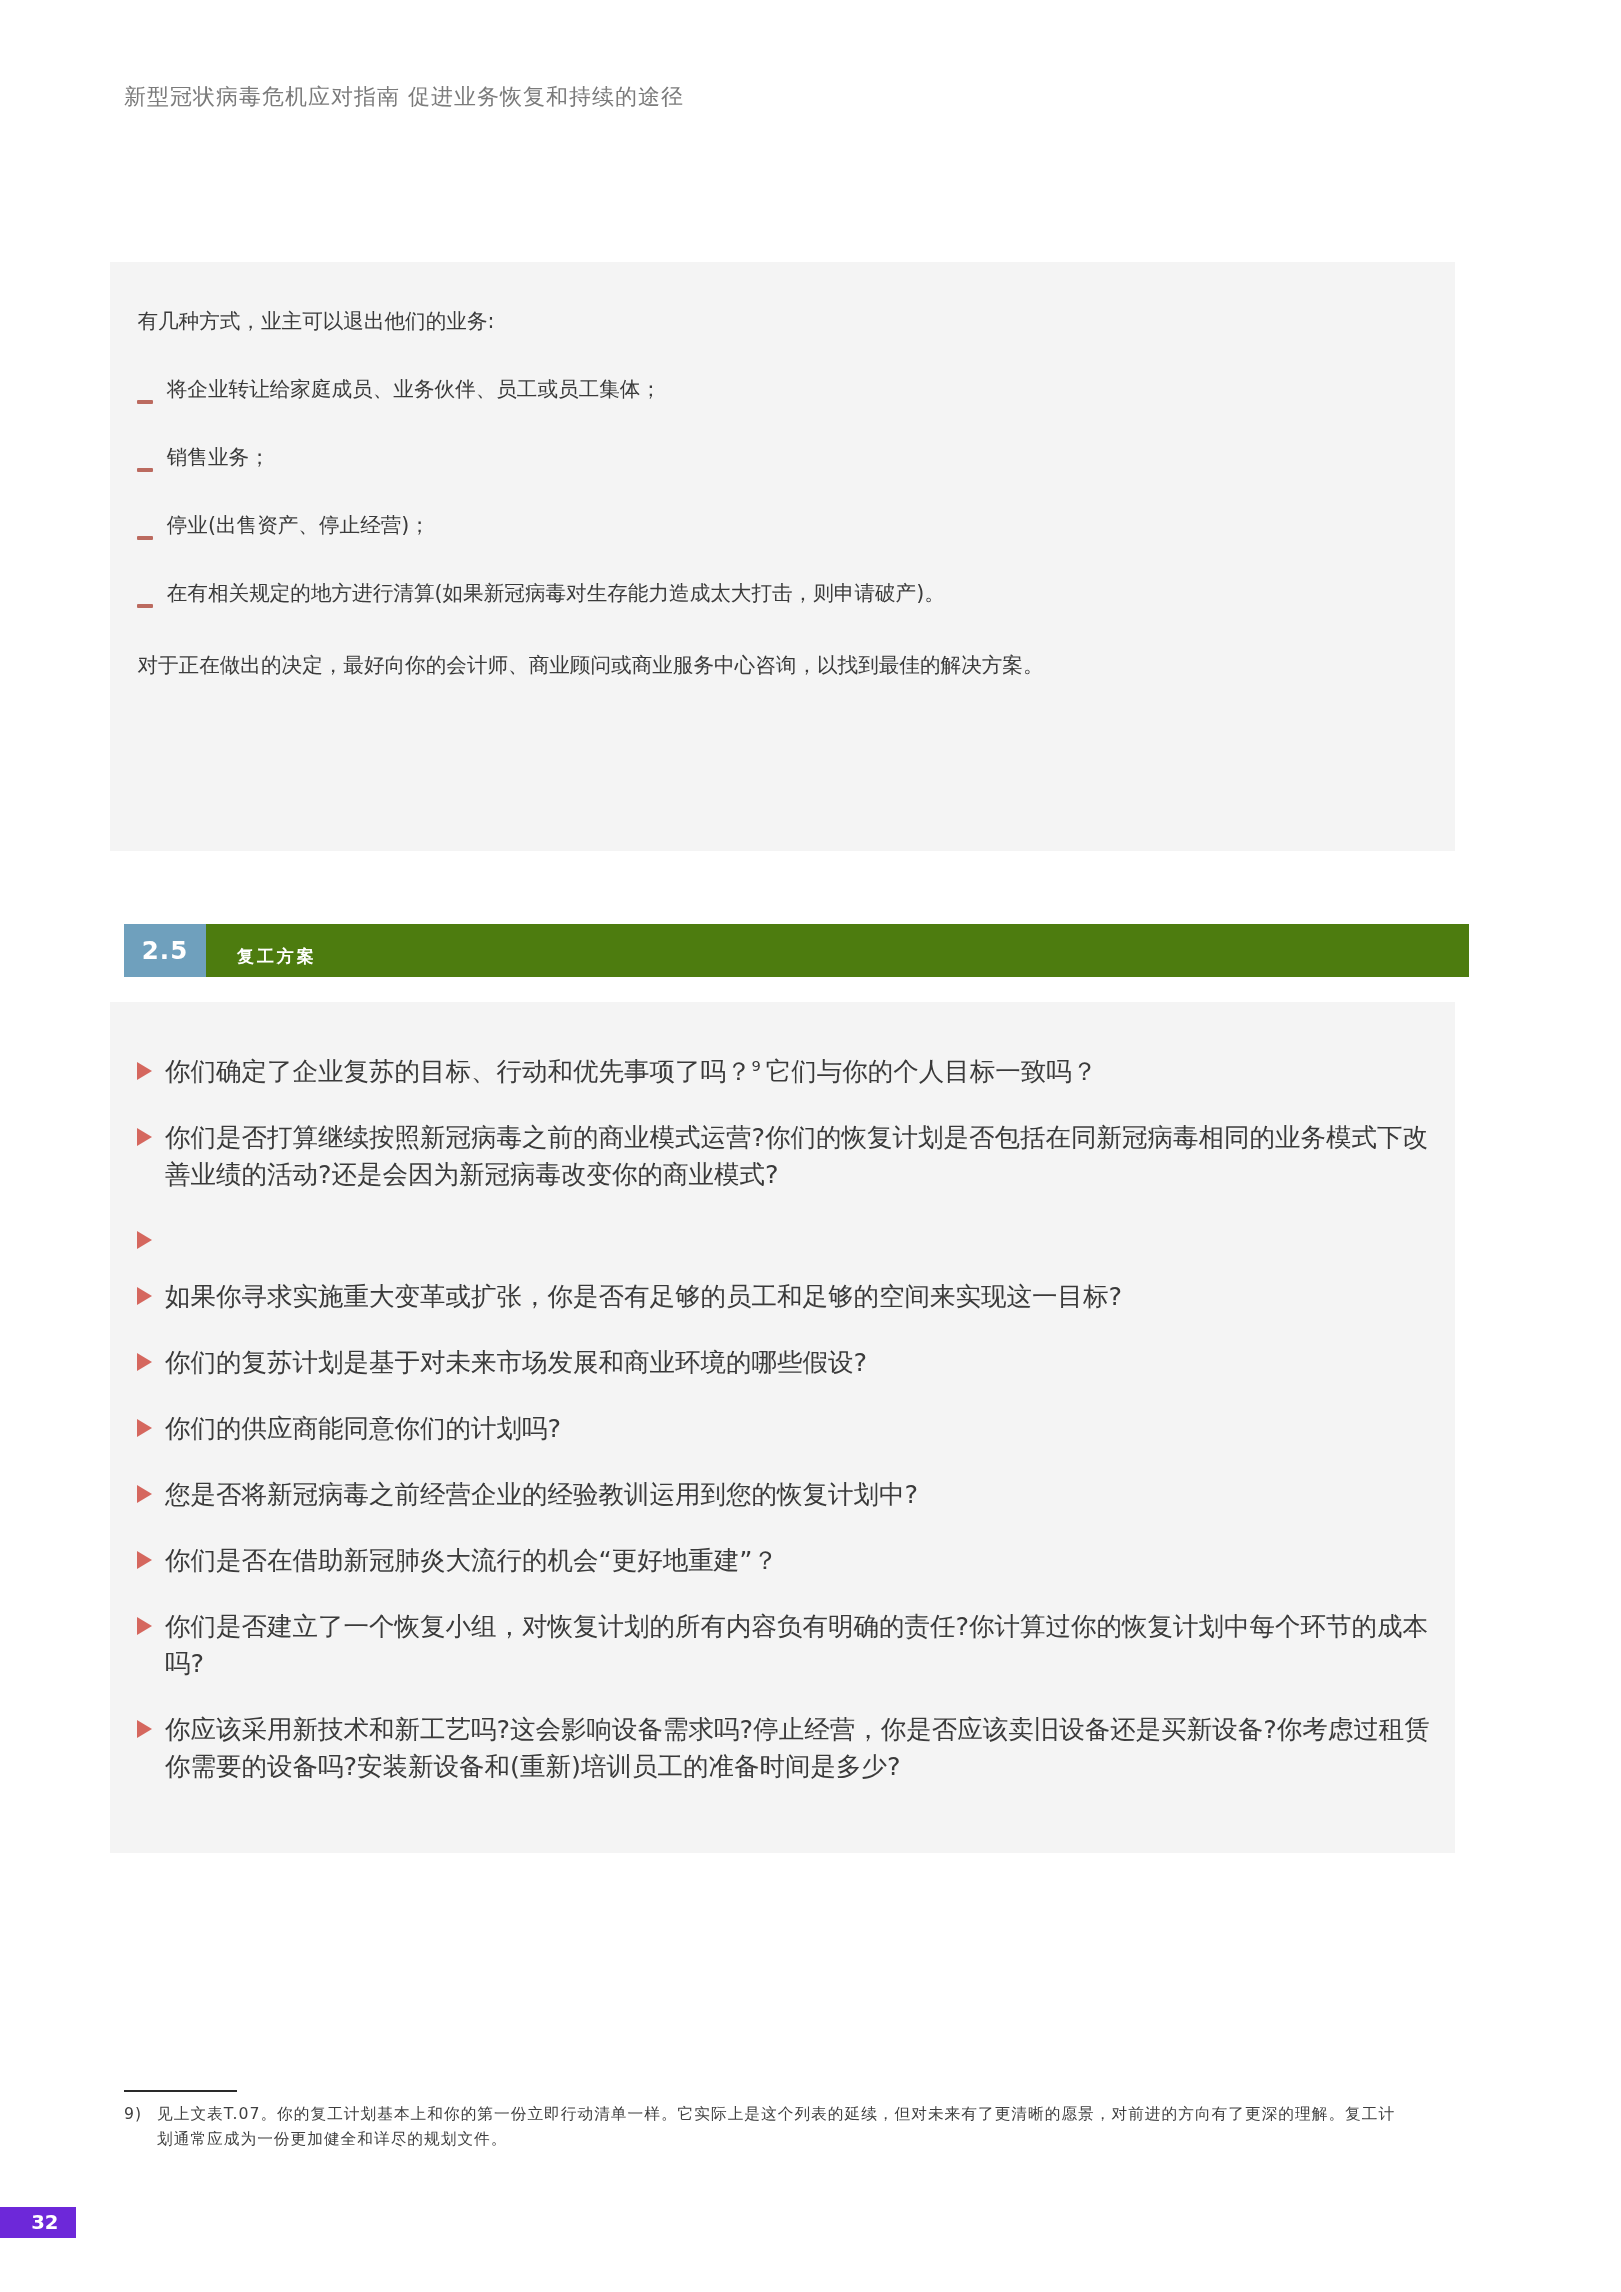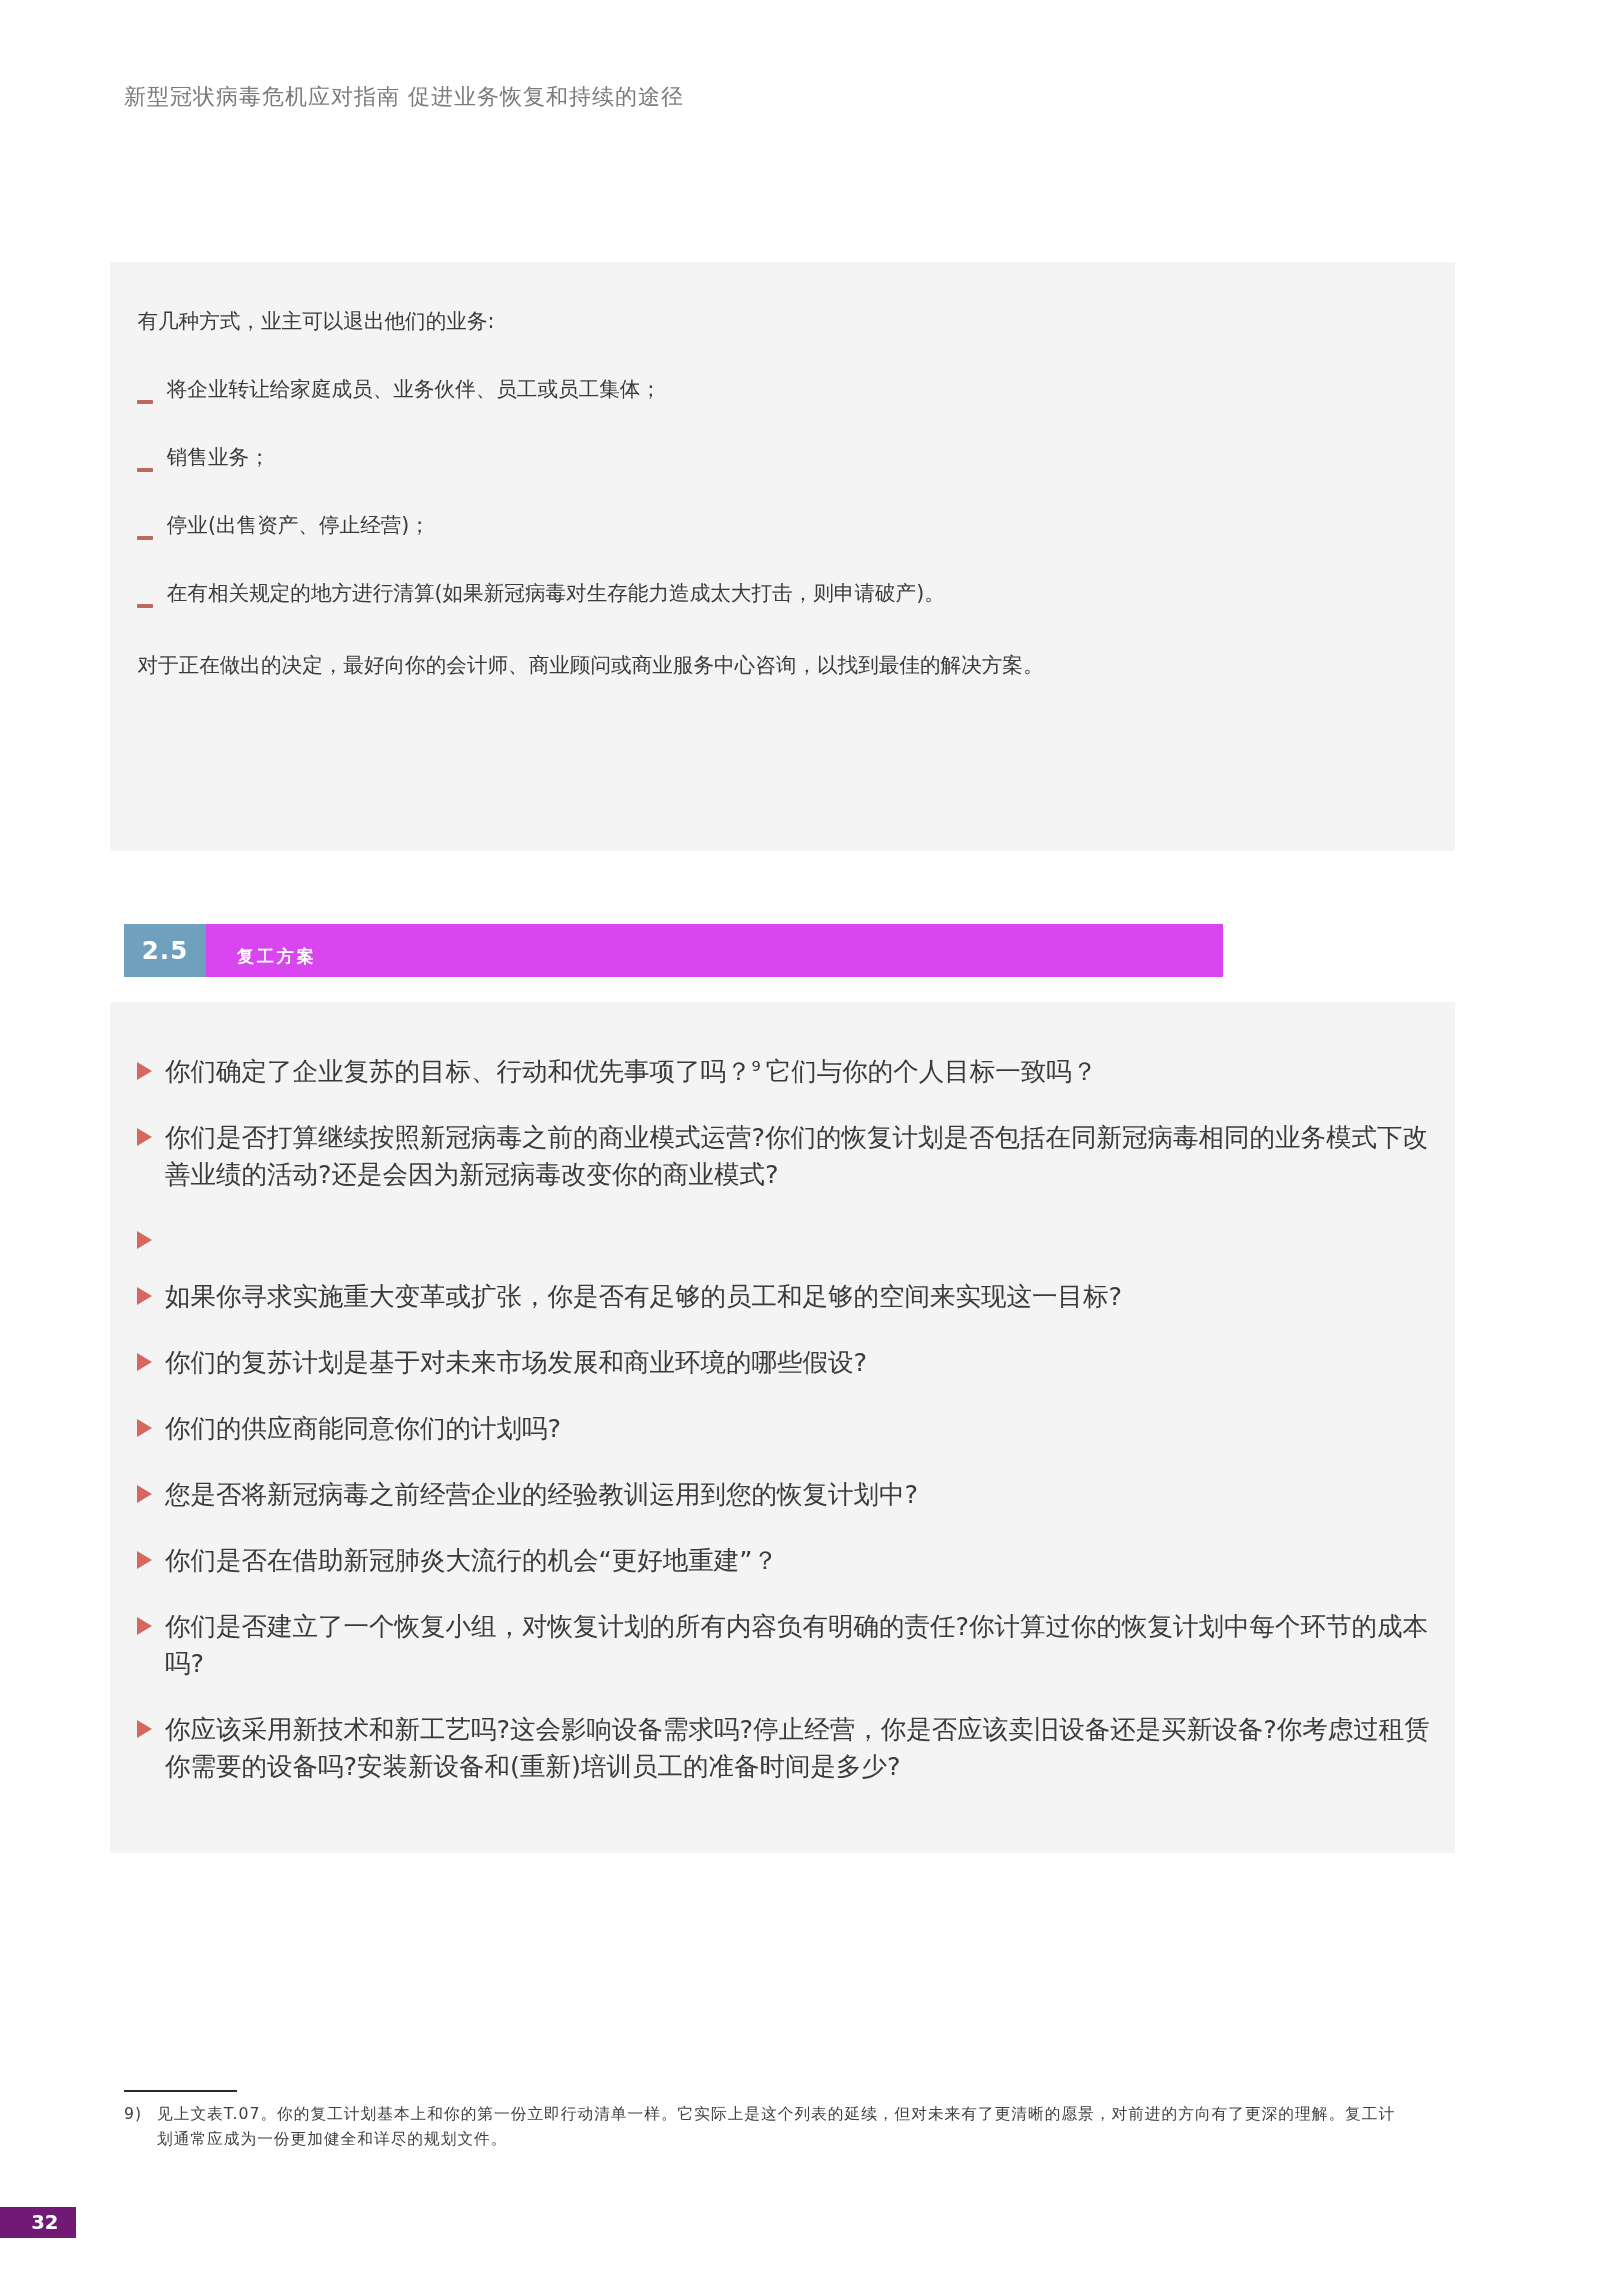--- a/index.html
+++ b/index.html
@@ -31,8 +31,8 @@
   .advice { margin:43px 0 0 0; font-size:20.6px; line-height:29px; }
 
   .section-band {
-    position:absolute; left:124px; top:924px; width:1099px; height:53px;
-    display:flex; background:#d946ef;
+    position:absolute; left:124px; top:924px; width:1345px; height:53px;
+    display:flex; background:#4d7c0f;
   }
   .section-num {
     flex:0 0 82px; background:#6fa0bd; color:#ffffff;

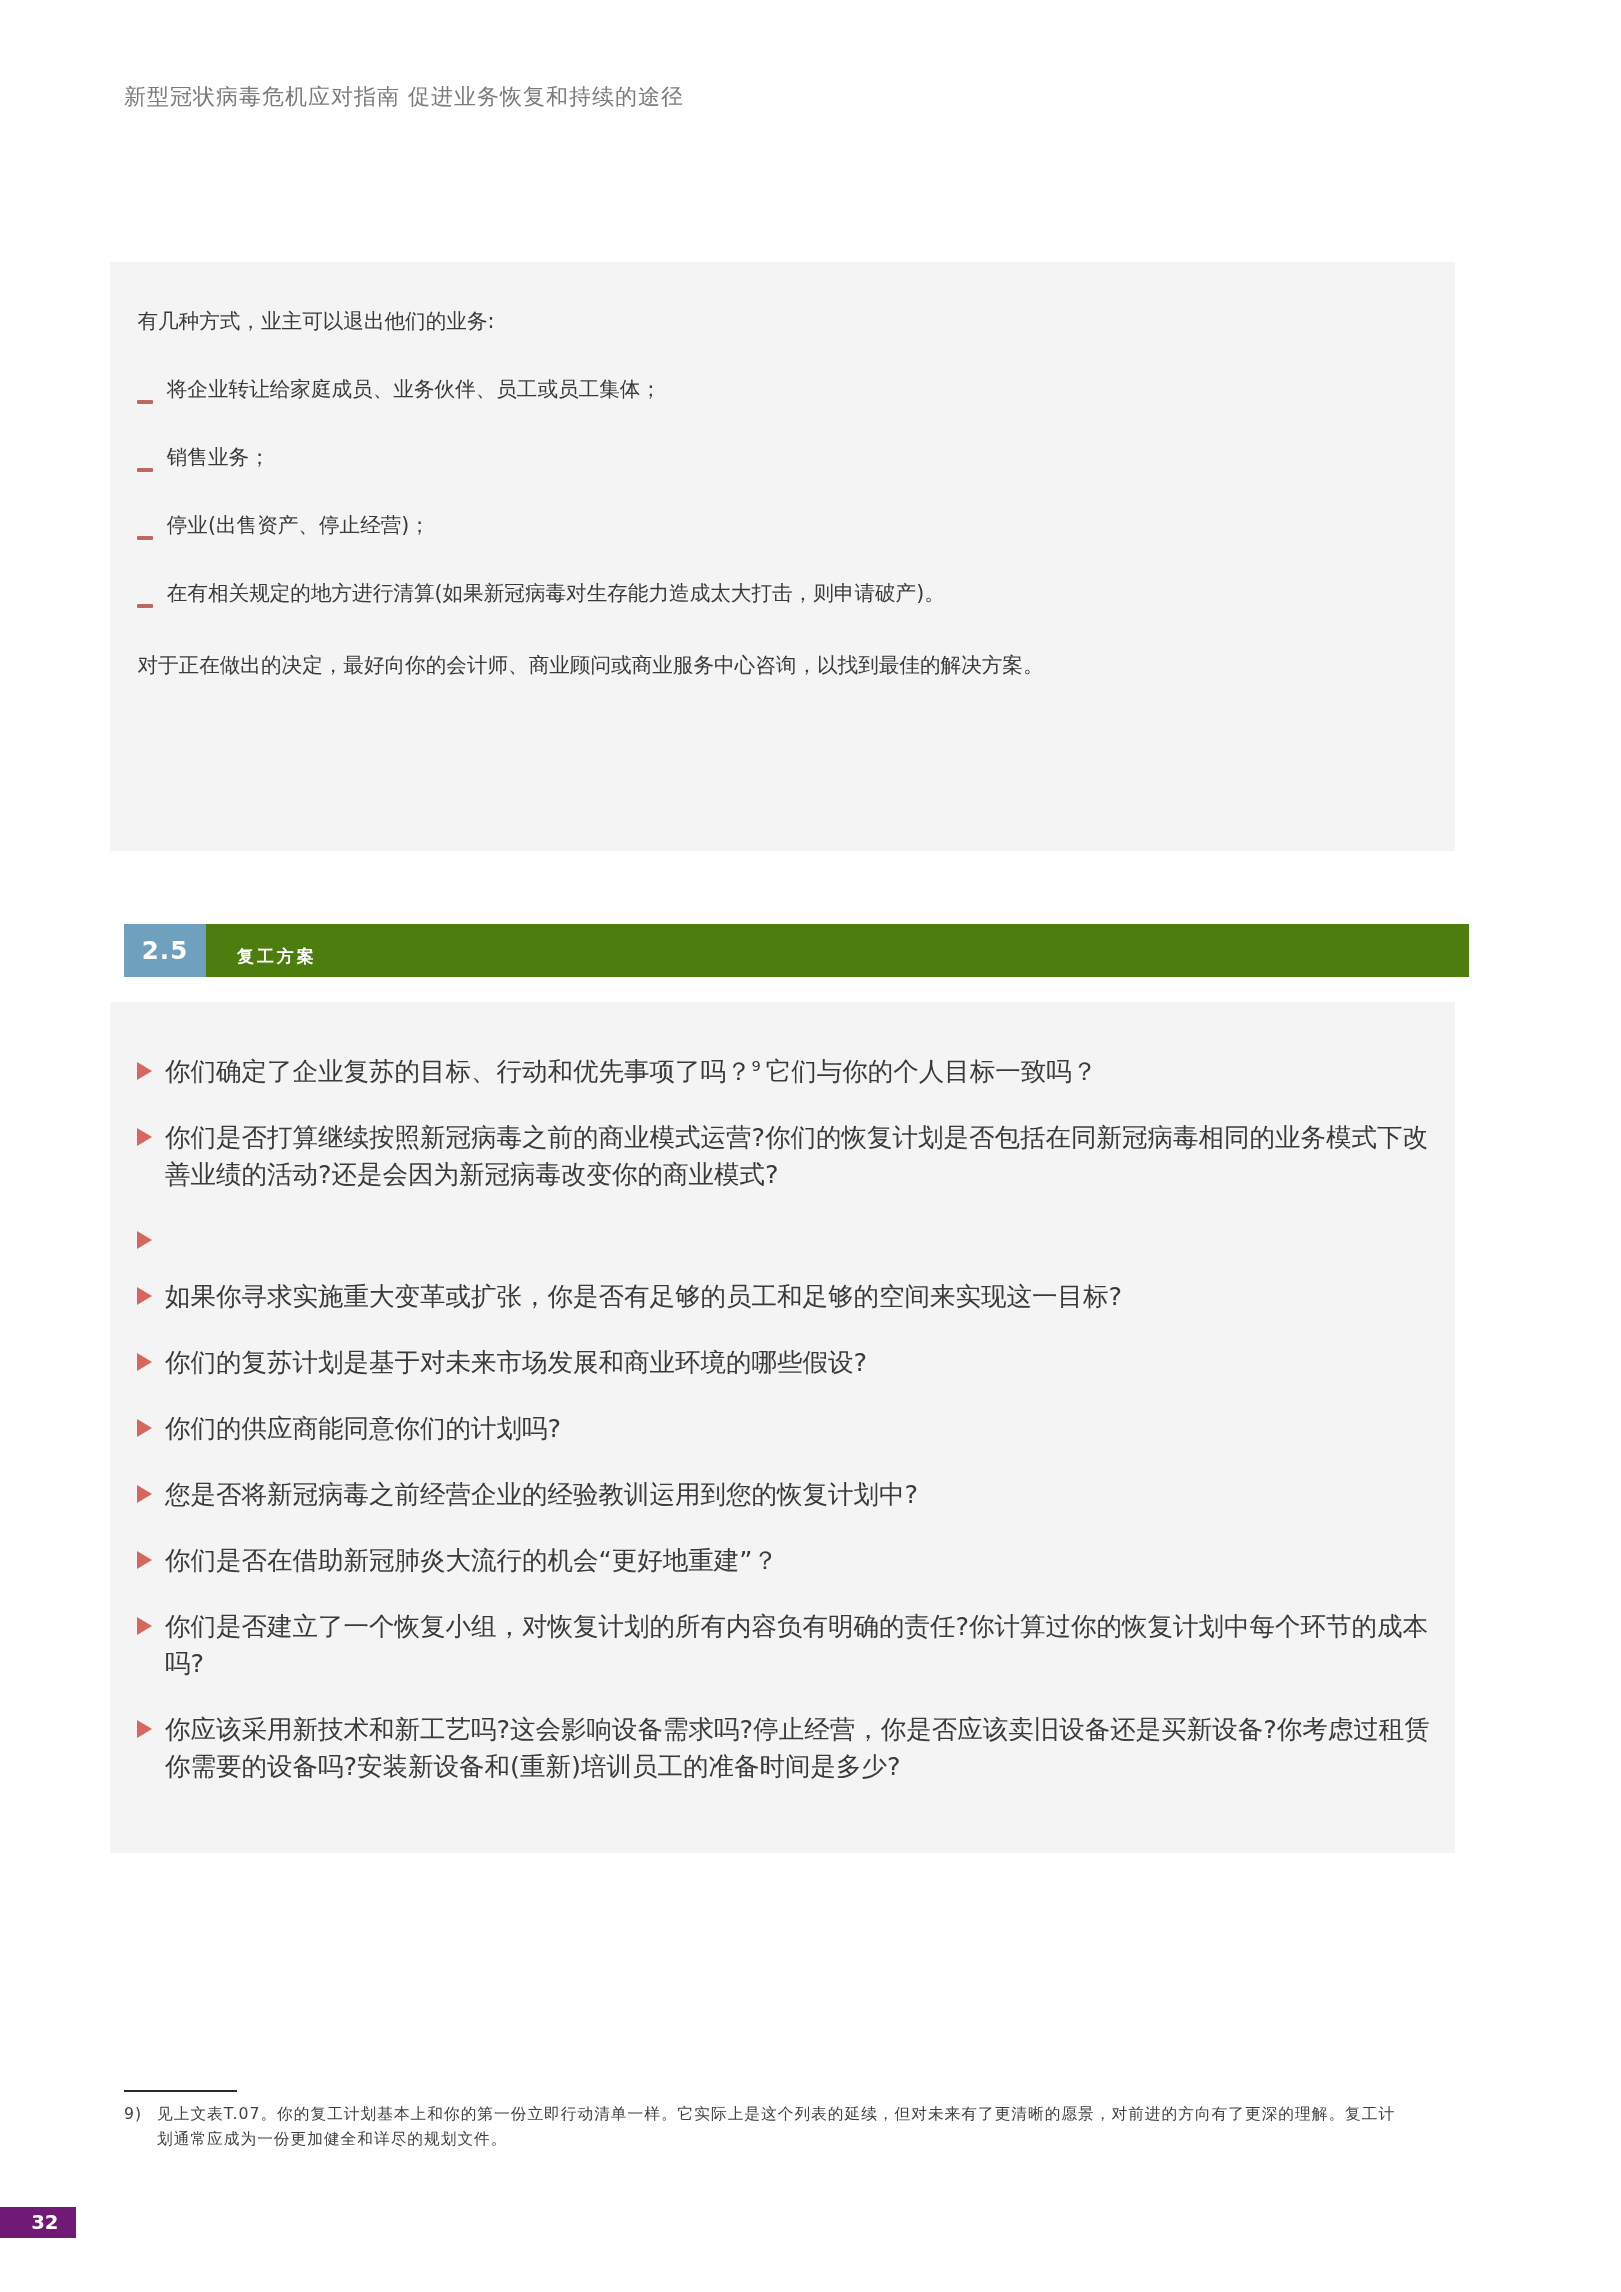--- a/index.html
+++ b/index.html
@@ -70,7 +70,7 @@
 
   .page-num-box {
     position:absolute; left:0; top:2207px; width:76px; height:31px;
-    background:#701a75; color:#ffffff; font-size:19.6px; font-weight:bold;
+    background:#6d28d9; color:#ffffff; font-size:19.6px; font-weight:bold;
     display:flex; align-items:center; justify-content:center;
     box-sizing:border-box; padding-left:13.7px;
   }

